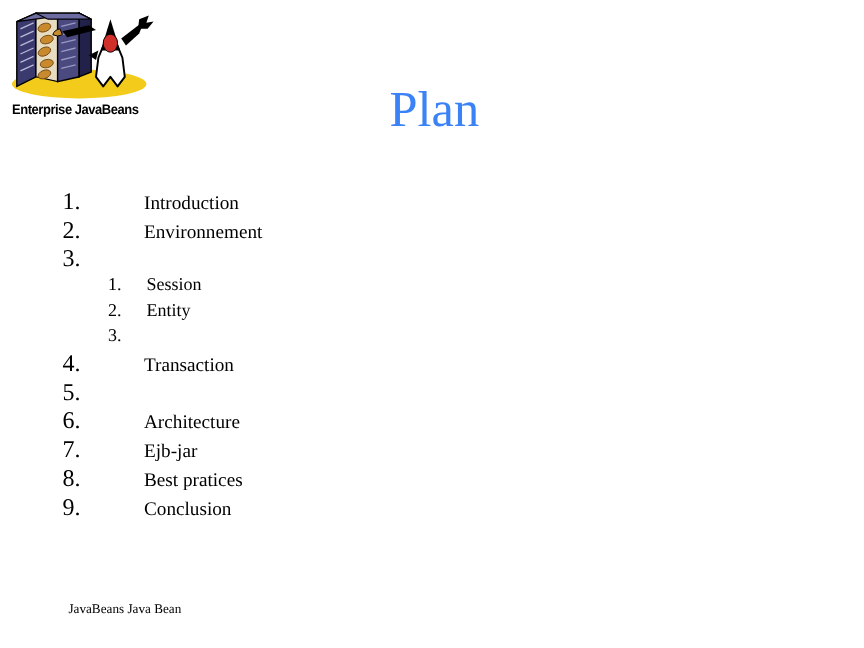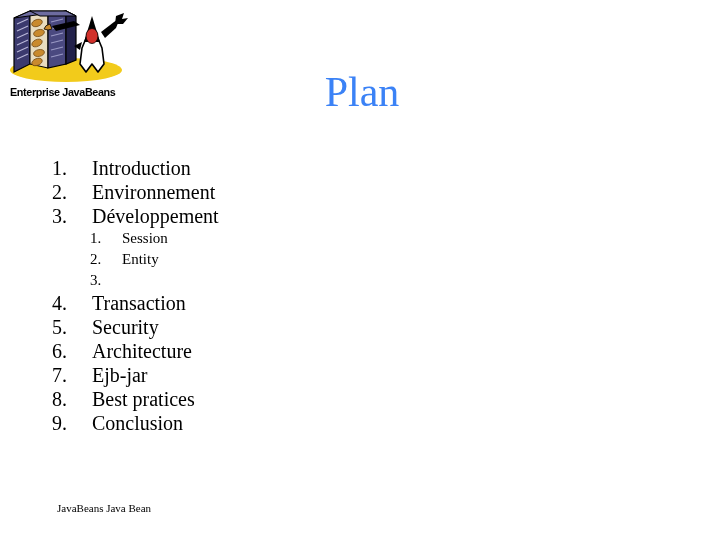--- a/index.html
+++ b/index.html
@@ -79,9 +79,10 @@
     line-height: 24px;
   }
   .lvl1-text {
-    font-size: 20px;
+    font-size: 16px;
     line-height: 24px;
     white-space: nowrap;
+    margin-left: 28px;
   }
 
   .sublist {

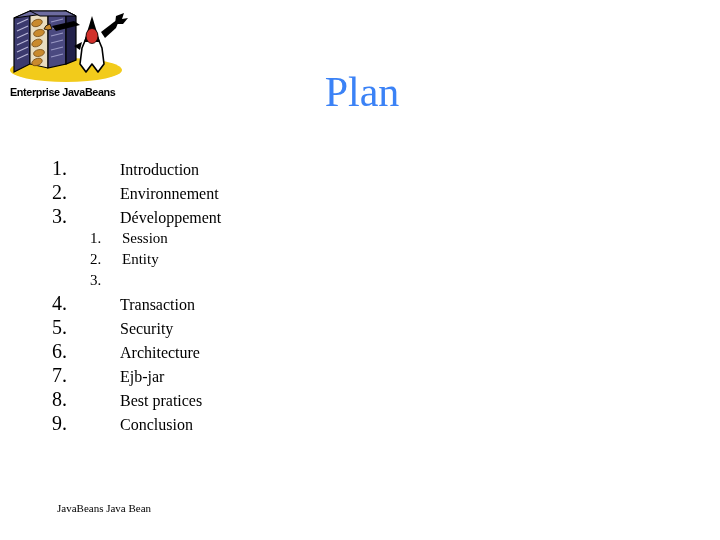--- a/index.html
+++ b/index.html
@@ -205,7 +205,6 @@
     </div>
     <div class="lvl1-row">
       <span class="lvl1-num">3.</span>
-      <span class="lvl1-text">Développement</span>
     </div>
     <div class="sublist">
       <div class="lvl2-row">

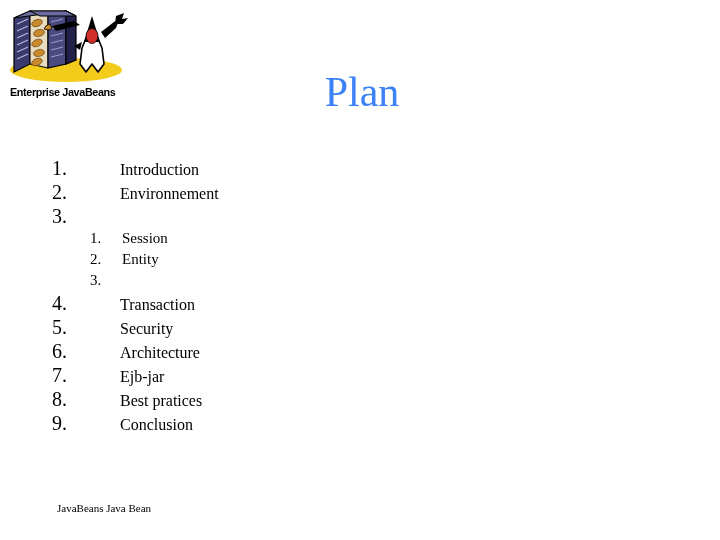--- a/index.html
+++ b/index.html
@@ -225,7 +225,6 @@
     </div>
     <div class="lvl1-row">
       <span class="lvl1-num">5.</span>
-      <span class="lvl1-text">Security</span>
     </div>
     <div class="lvl1-row">
       <span class="lvl1-num">6.</span>

